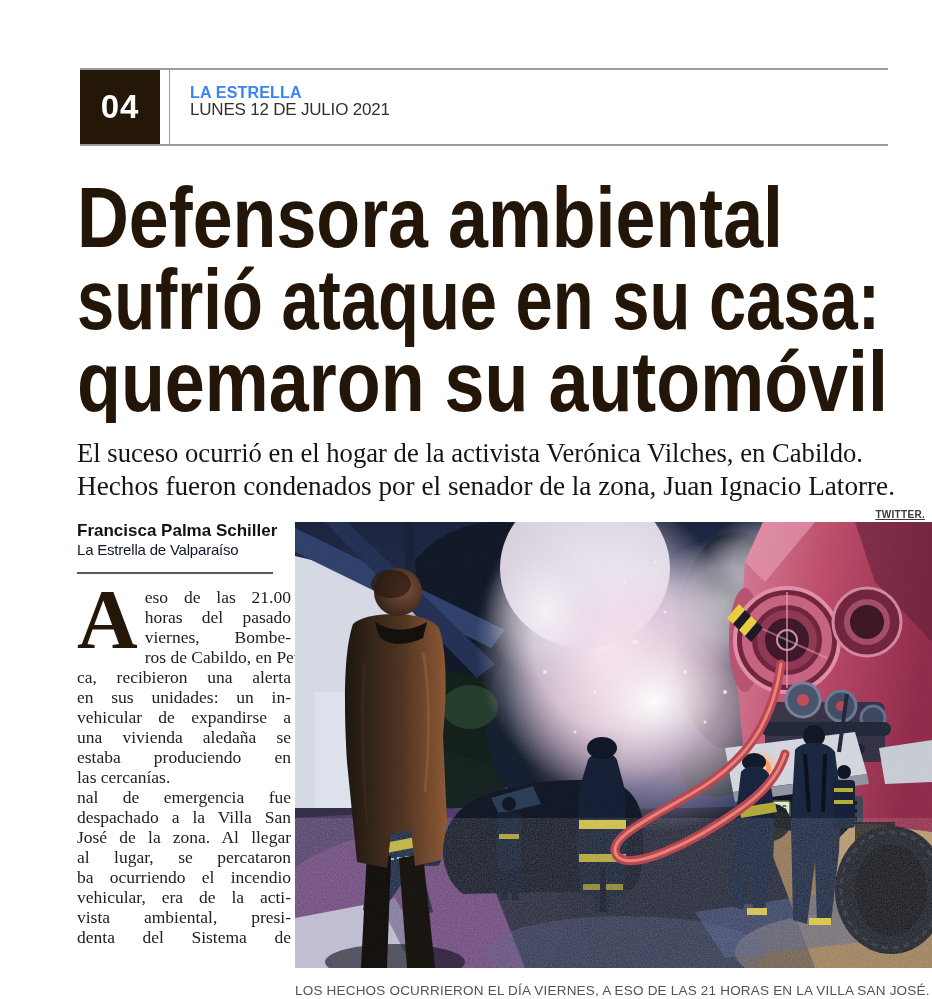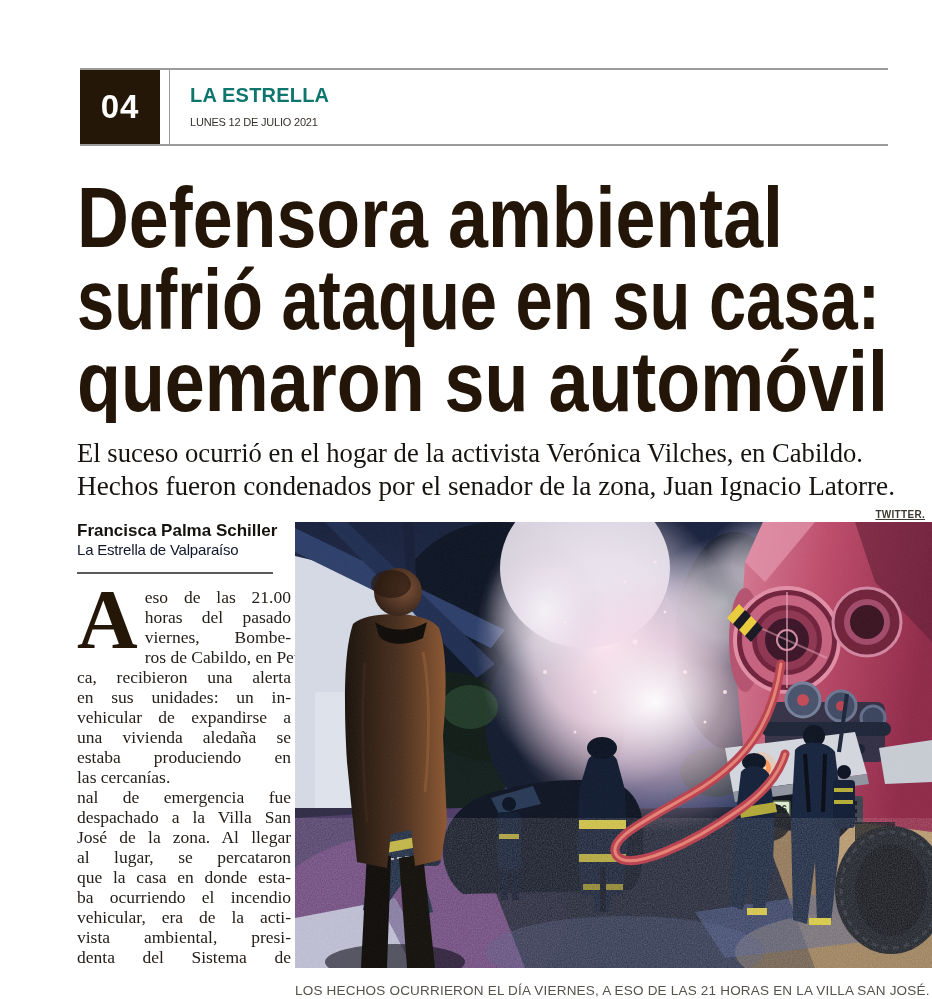--- a/index.html
+++ b/index.html
@@ -20,7 +20,7 @@
   }
   .header-vsep{width:1px;background:#9b9b99;margin-left:9px;}
   .masthead-wrap{padding:15px 0 0 20px;line-height:1;}
-  .masthead{font-size:20px;font-weight:bold;color:#0f766e;letter-spacing:0.2px;}
+  .masthead{font-size:16px;font-weight:bold;color:#3b82f6;letter-spacing:0.2px;}
   .edition-date{font-size:11px;color:#36302a;margin-top:12px;letter-spacing:-0.2px;}
   
   .headline-svg{position:absolute;left:77px;top:175px;}

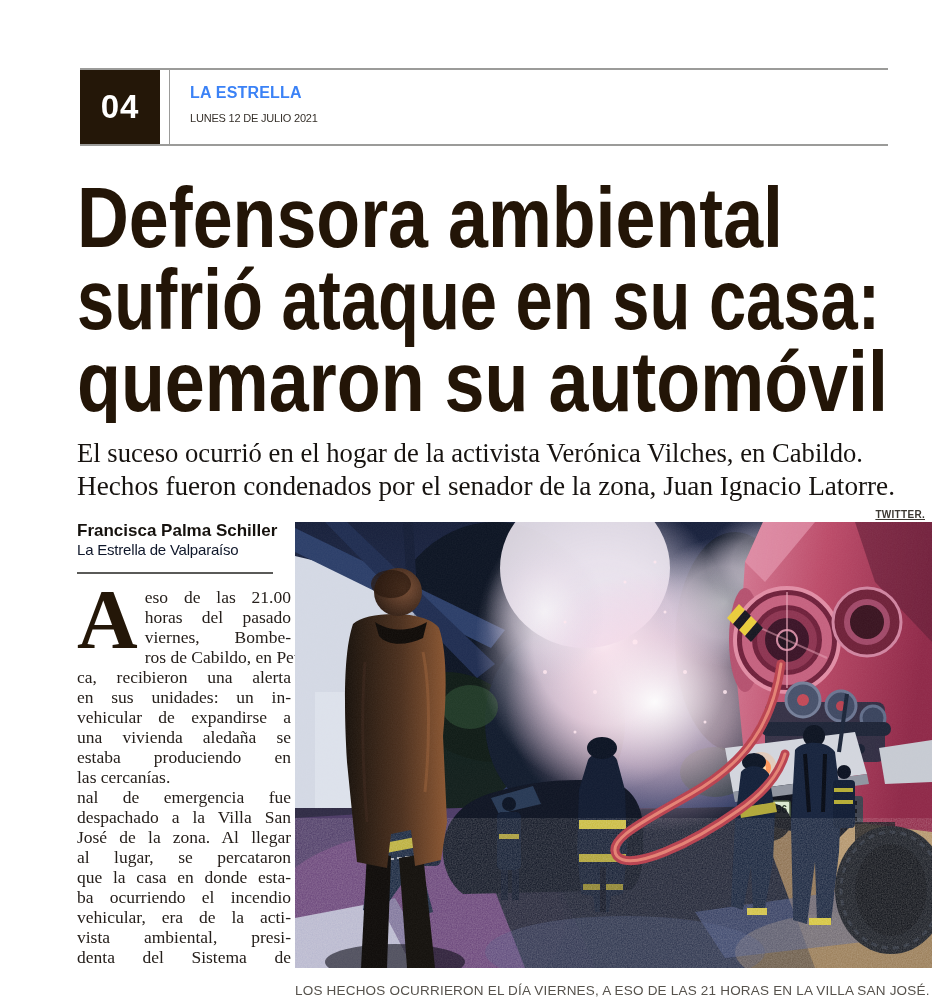--- a/index.html
+++ b/index.html
@@ -21,7 +21,7 @@
   .header-vsep{width:1px;background:#9b9b99;margin-left:9px;}
   .masthead-wrap{padding:15px 0 0 20px;line-height:1;}
   .masthead{font-size:16px;font-weight:bold;color:#3b82f6;letter-spacing:0.2px;}
-  .edition-date{font-size:11px;color:#36302a;margin-top:12px;letter-spacing:-0.2px;}
+  .edition-date{font-size:17px;color:#36302a;margin-top:0;letter-spacing:-0.2px;}
   
   .headline-svg{position:absolute;left:77px;top:175px;}
   .headline-svg text{font-family:"Liberation Sans",sans-serif;font-weight:bold;}

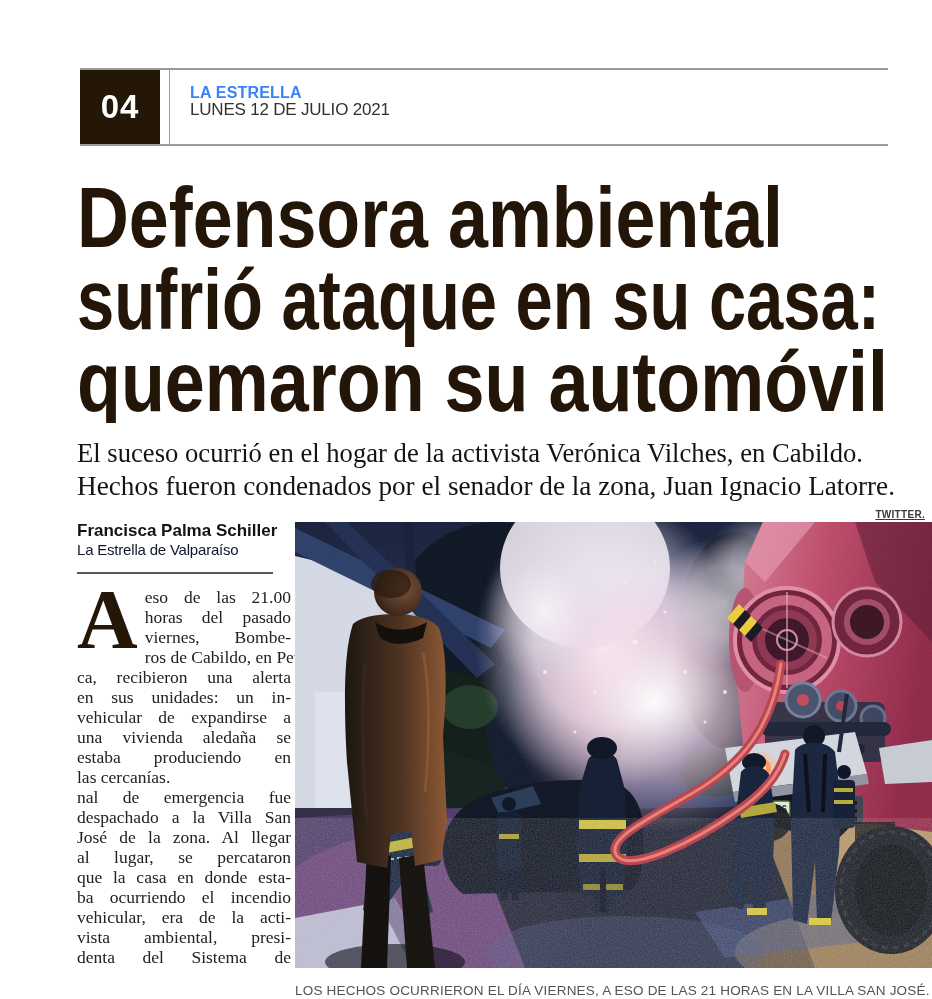--- a/index.html
+++ b/index.html
@@ -108,7 +108,6 @@
   <div class="body-line">despachado a la Villa San</div>
   <div class="body-line">José de la zona. Al llegar</div>
   <div class="body-line">al lugar, se percataron</div>
-  <div class="body-line">que la casa en donde esta-</div>
   <div class="body-line">ba ocurriendo el incendio</div>
   <div class="body-line">vehicular, era de la acti-</div>
   <div class="body-line">vista ambiental, presi-</div>

